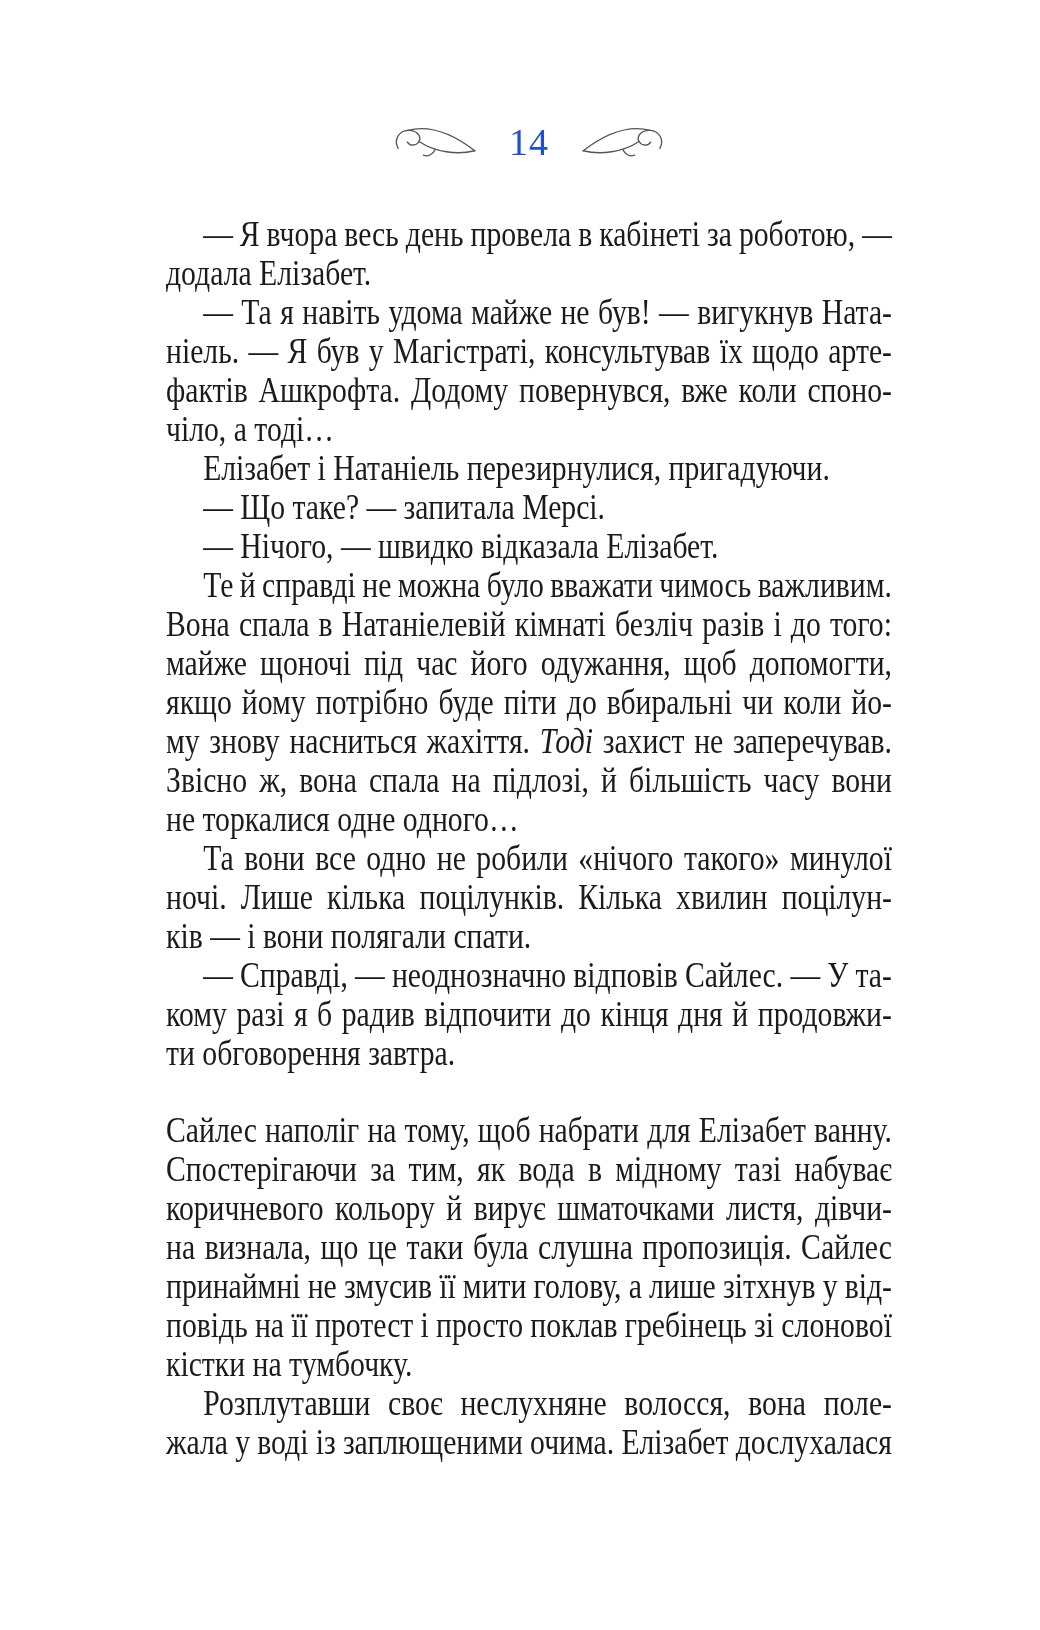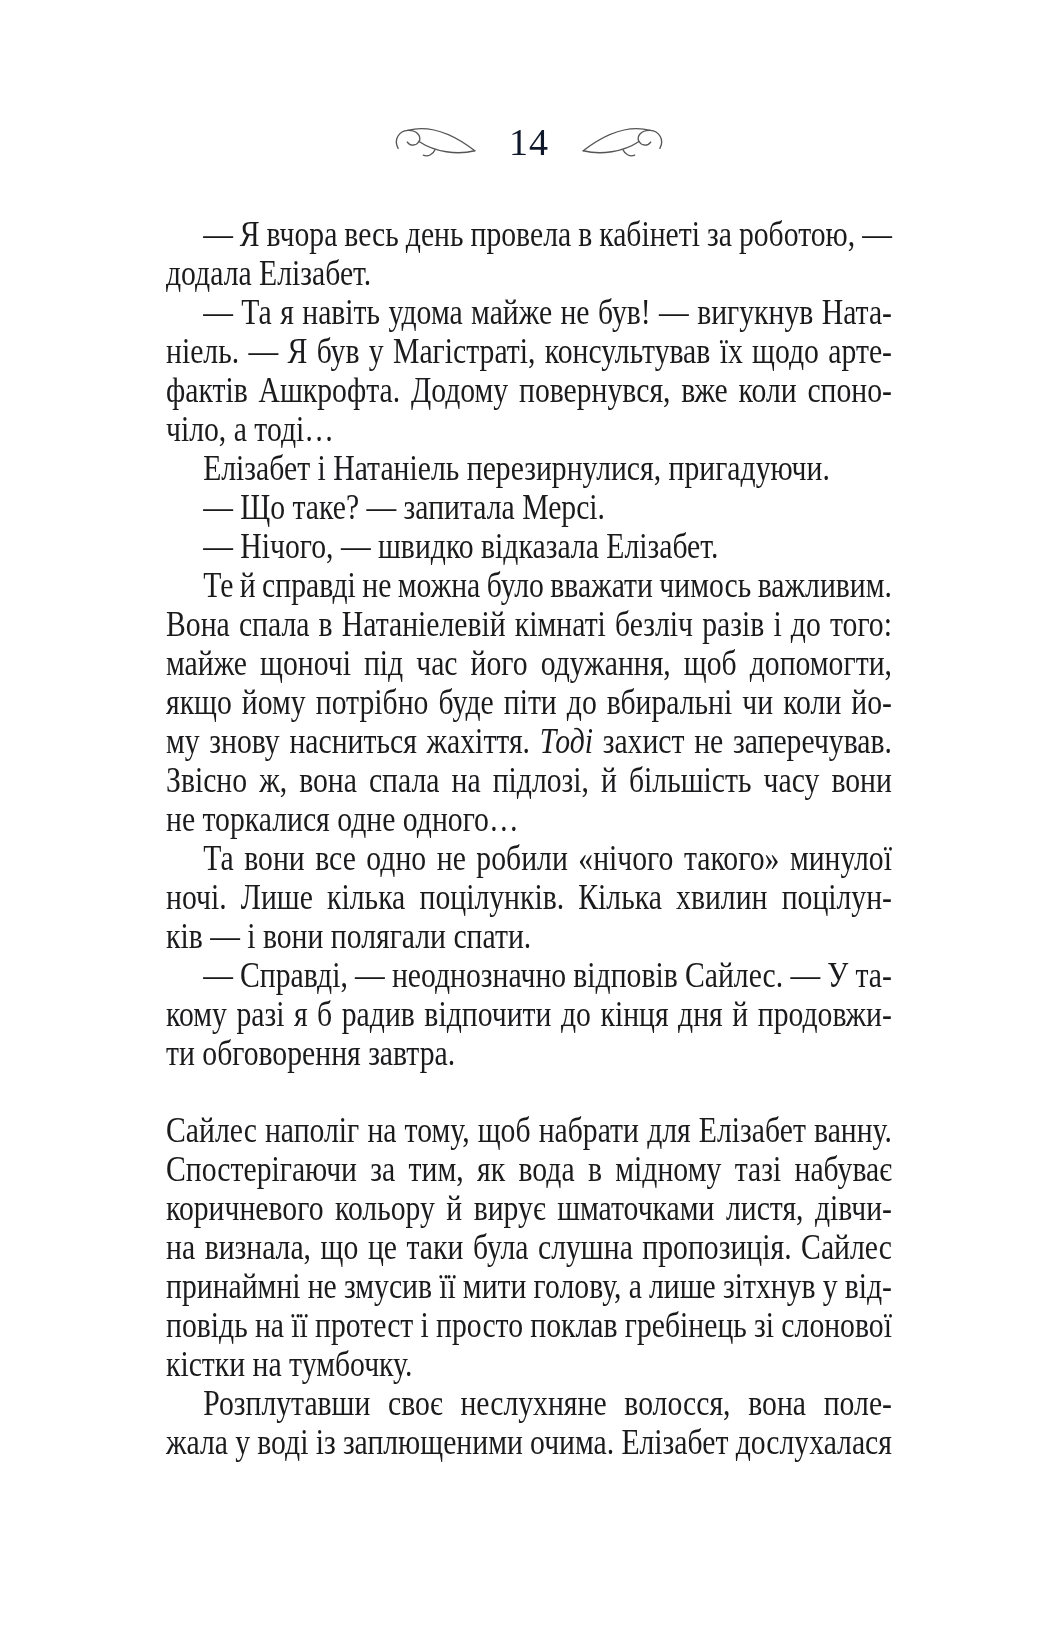--- a/index.html
+++ b/index.html
@@ -17,7 +17,7 @@
     display:flex;align-items:center;justify-content:center;gap:30px;
   }
   .page-number{
-    font-size:38px;line-height:44px;color:#0f172a;letter-spacing:1px;
+    font-size:38px;line-height:44px;color:#1d4ed8;letter-spacing:1px;
   }
   .flourish{width:88px;height:33px;flex:0 0 auto;}
   .flourish.mirrored{transform:scaleX(-1);}

